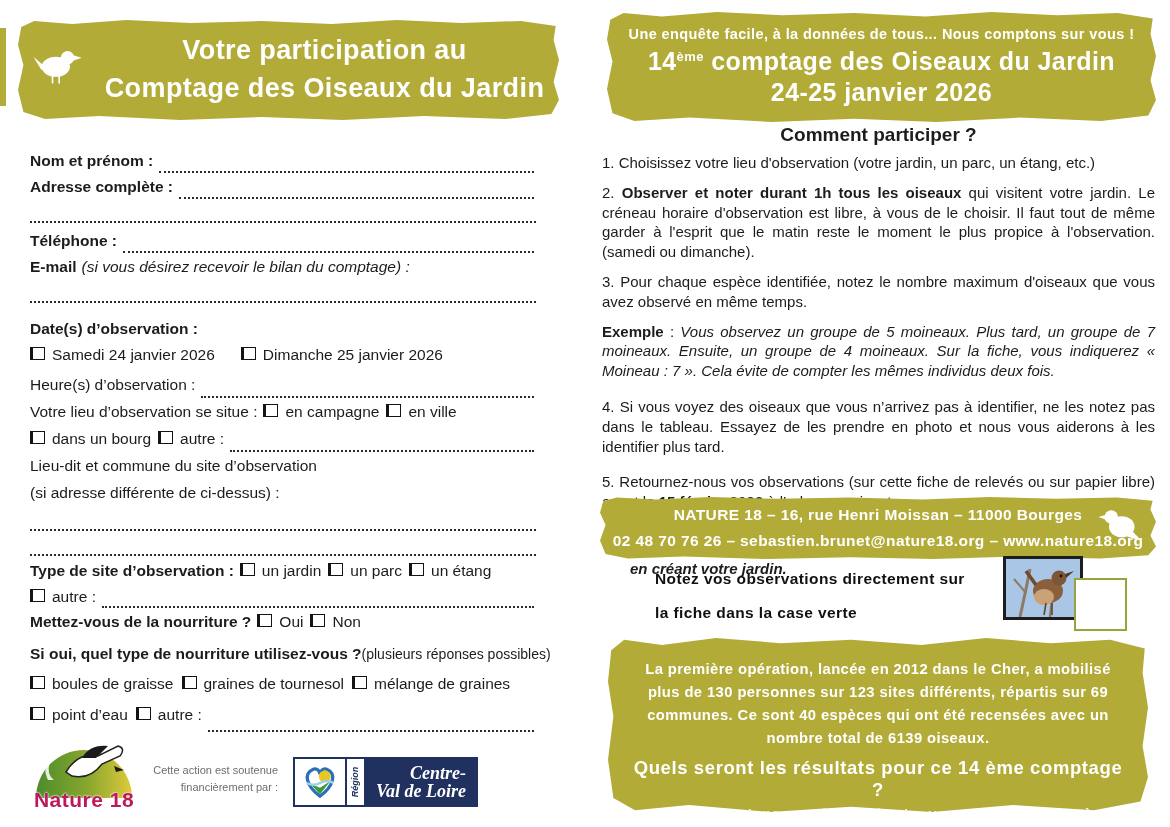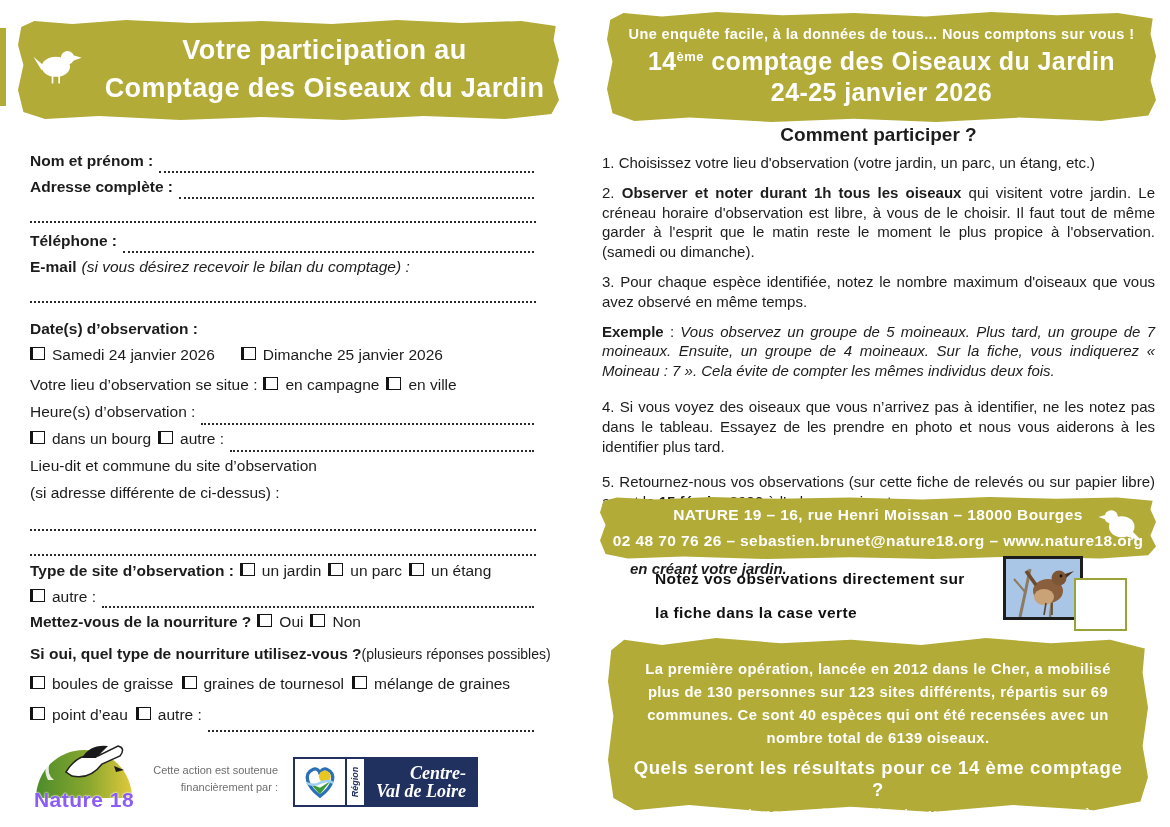--- a/index.html
+++ b/index.html
@@ -144,6 +144,11 @@
       <div class="gap4"></div>
 
       <div class="row" style="height:27px;">
+        <span>Heure(s) d’observation :</span>
+        <span class="dots"></span>
+      </div>
+
+      <div class="row" style="height:27px;">
         <span>Votre lieu d’observation se situe :</span>
         <span style="width:6px;"></span>
         <span class="cb"></span>
@@ -151,11 +156,6 @@
         <span style="width:7px;"></span>
         <span class="cb"></span>
         <span>en ville</span>
-      </div>
-
-      <div class="row" style="height:27px;">
-        <span>Heure(s) d’observation :</span>
-        <span class="dots"></span>
       </div>
 
       <div class="row" style="height:27px;">

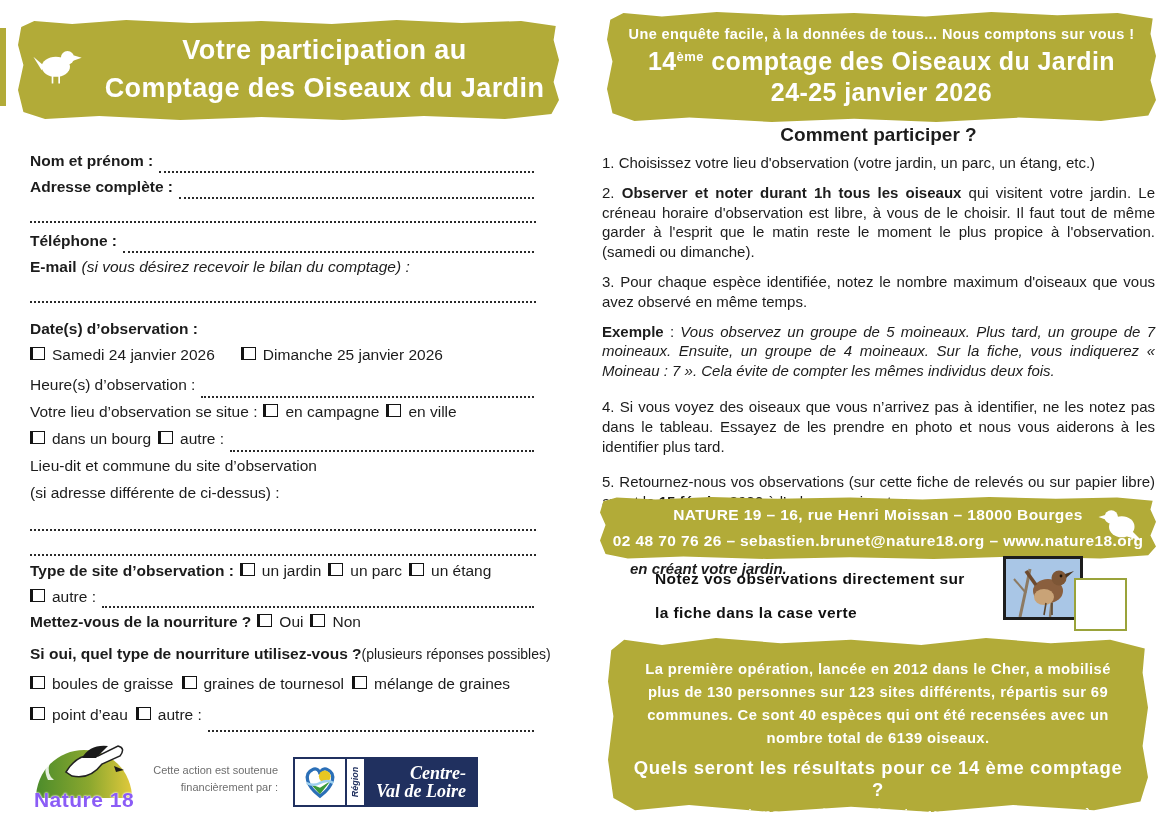--- a/index.html
+++ b/index.html
@@ -308,7 +308,7 @@
 
     <div class="banner green torn">
       <div class="banner-text hand">
-        <div>NATURE 19 – 16, rue Henri Moissan – 18000 Bourges</div>
+        <div>NATURE 18 – 16, rue Henri Moissan – 11000 Bourges</div>
         <div>02 48 70 76 26 – sebastien.brunet@nature18.org – www.nature18.org</div>
       </div>
       <span class="banner-bird">

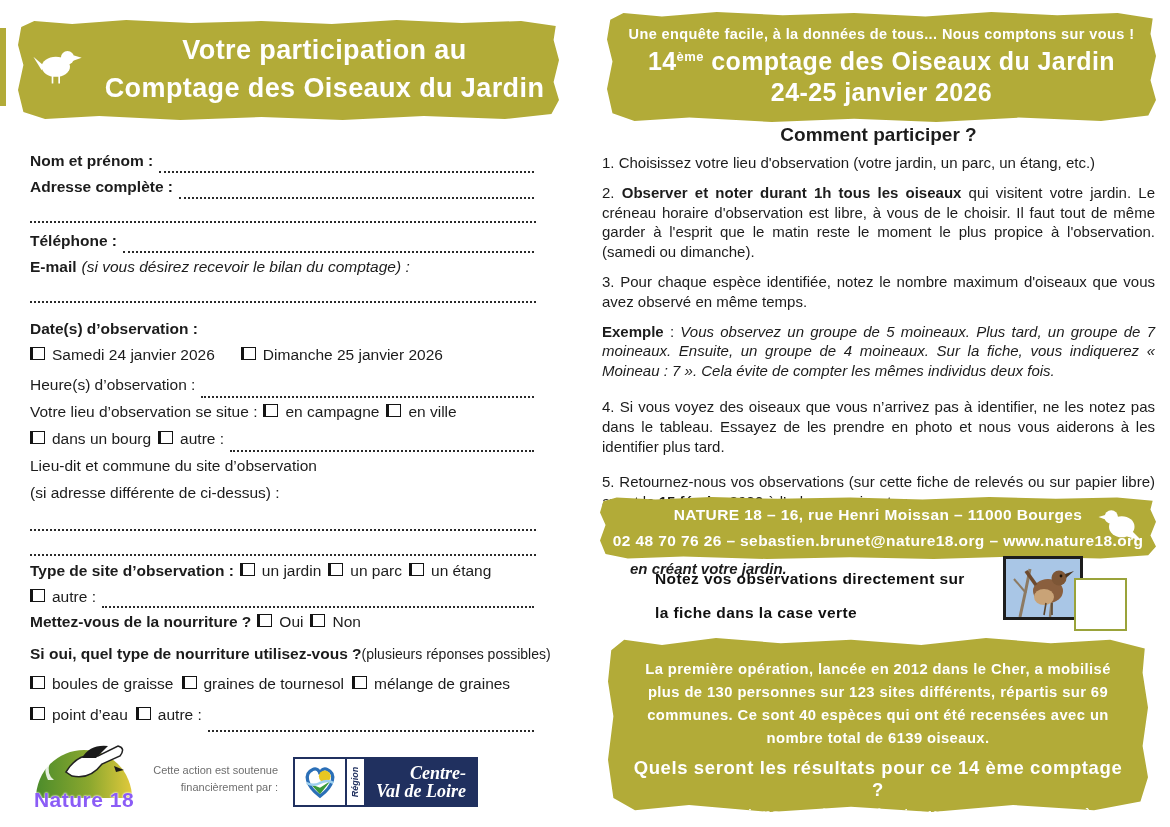--- a/index.html
+++ b/index.html
@@ -36,7 +36,7 @@
 
   
   .n18{position:absolute;left:26px;top:740px;width:116px;height:84px;}
-  .n18-text{position:absolute;left:0px;top:48px;width:116px;text-align:center;color:#8b5cf6;font-weight:bold;
+  .n18-text{position:absolute;left:0px;top:48px;width:116px;text-align:center;color:#be185d;font-weight:bold;
             font-size:21px;letter-spacing:.5px;text-shadow:0 0 2px #fff,0 0 2px #fff;}
   .support{position:absolute;left:142px;top:762px;width:136px;font-size:11px;color:#6e6e6e;text-align:right;line-height:1.5;}
   .region{position:absolute;left:293px;top:757px;display:flex;border:2px solid #20305f;background:#fff;height:46px;}

